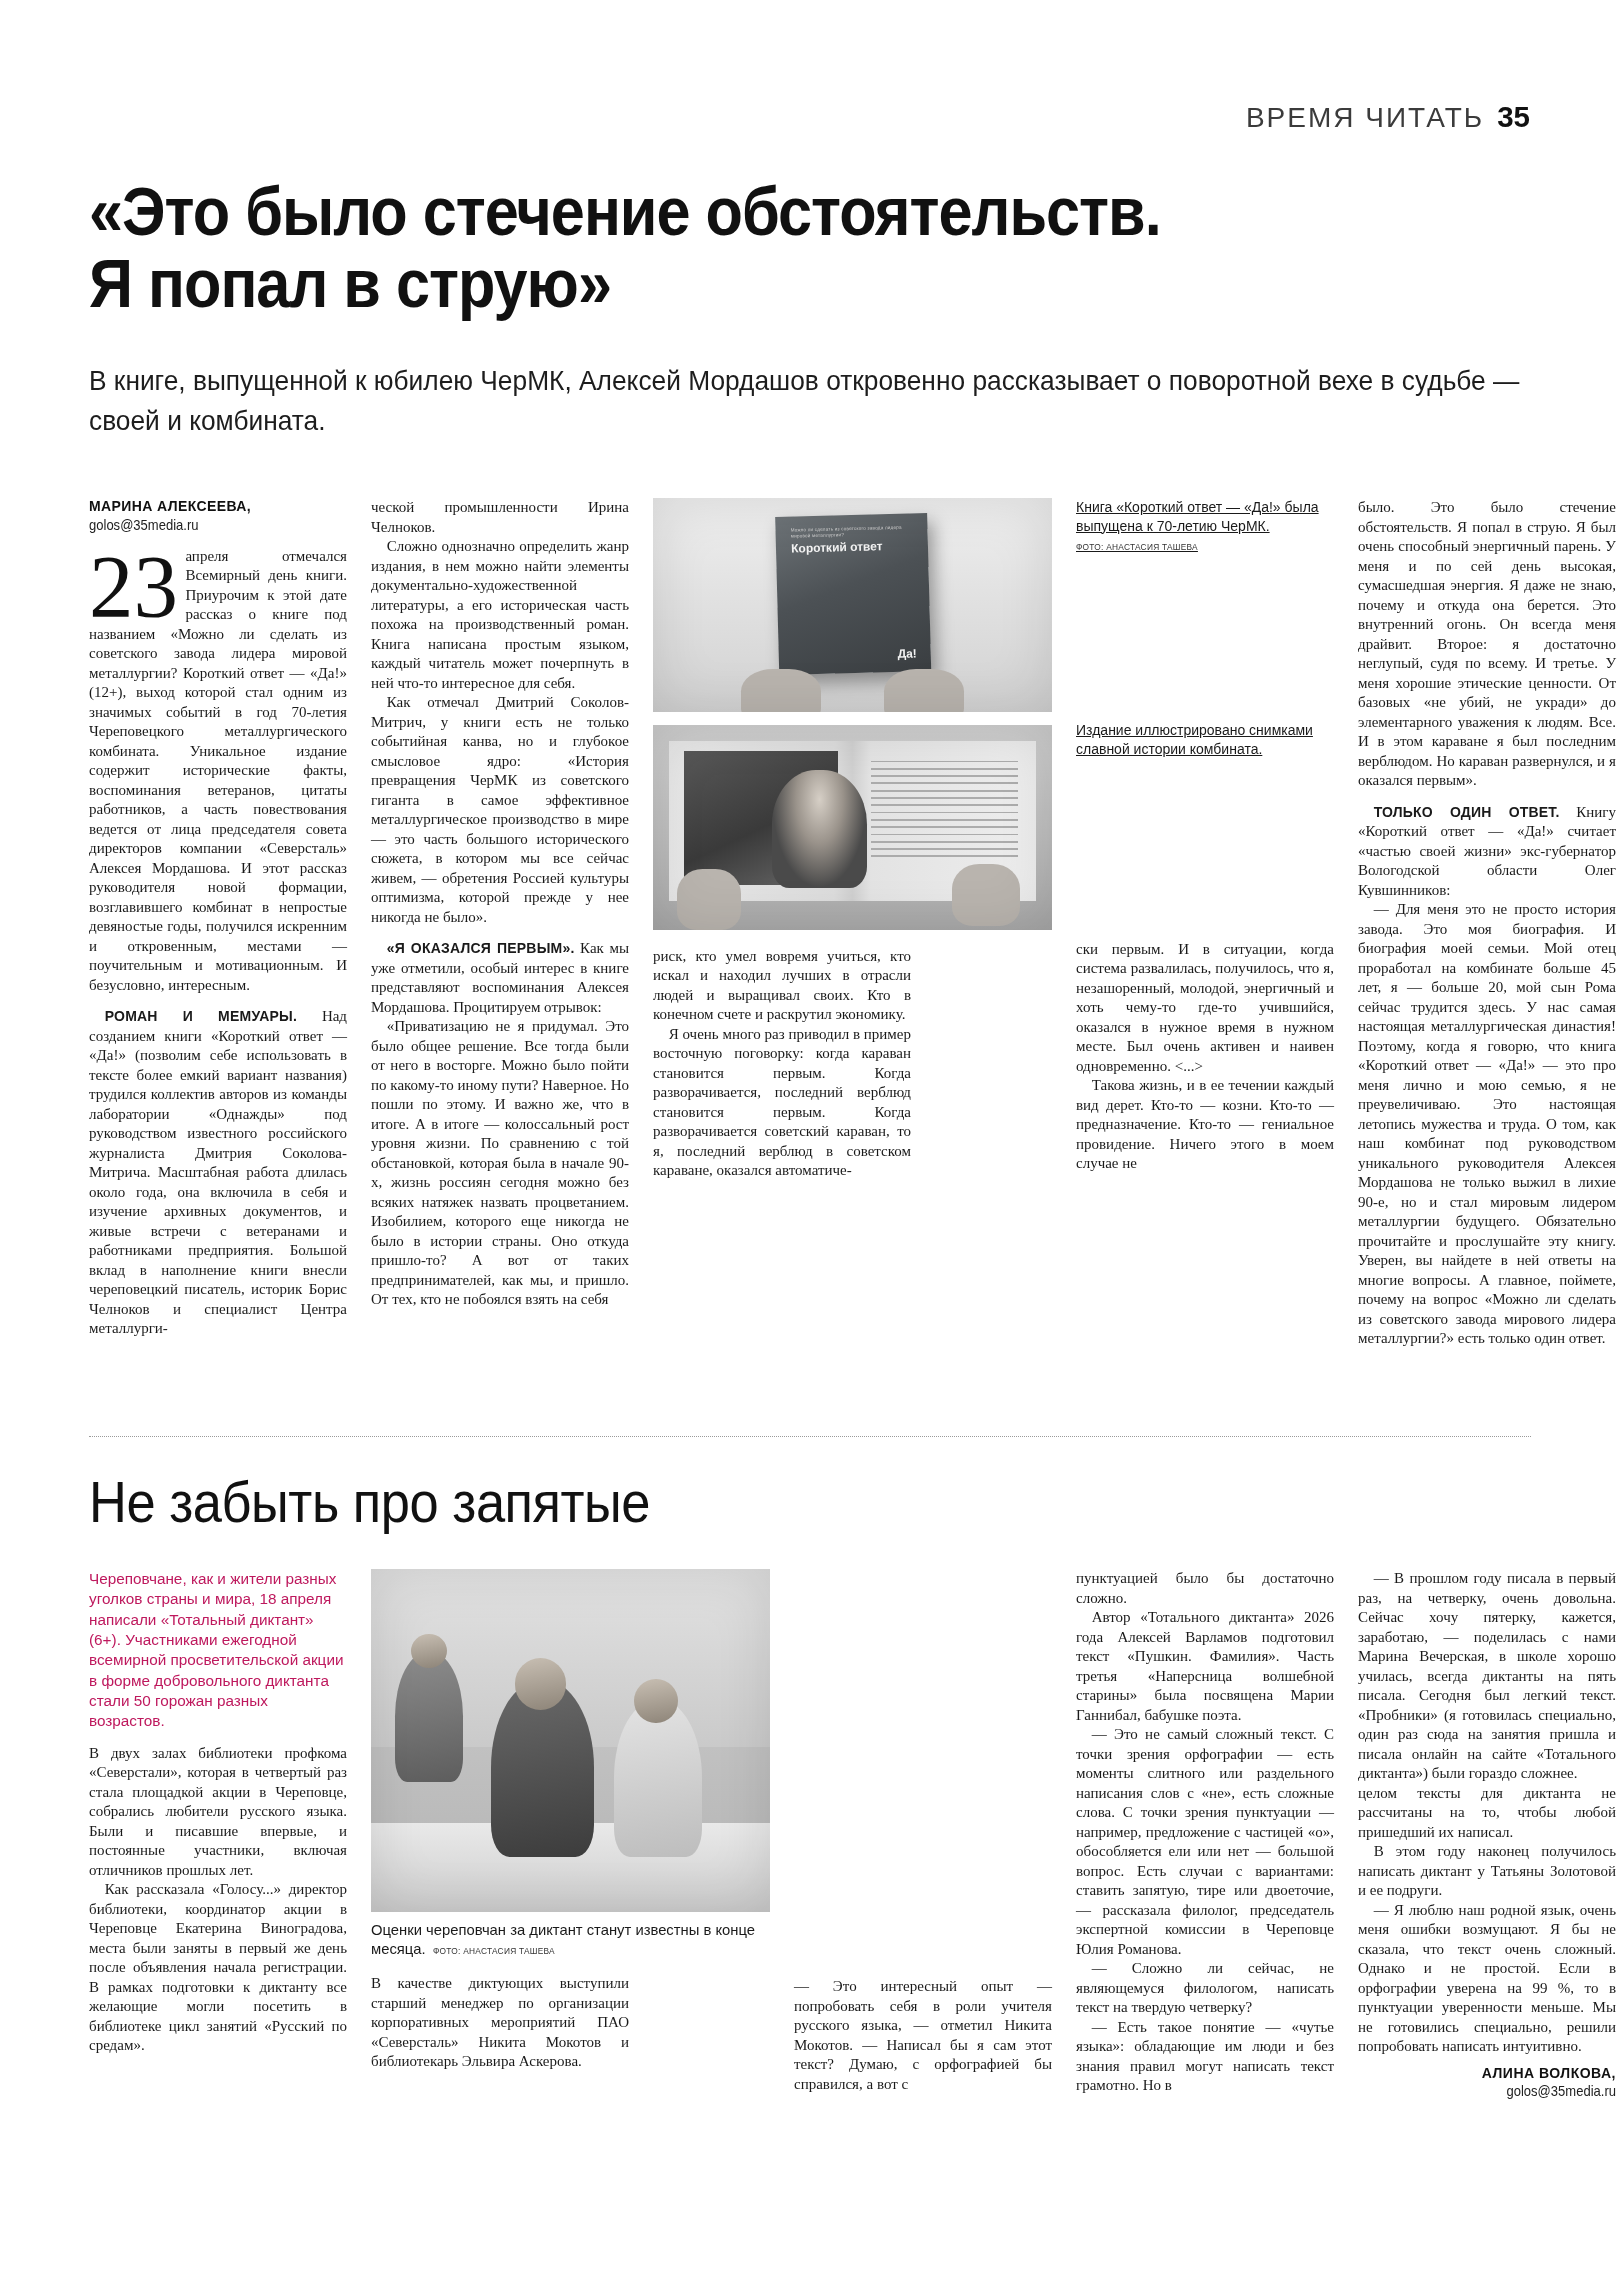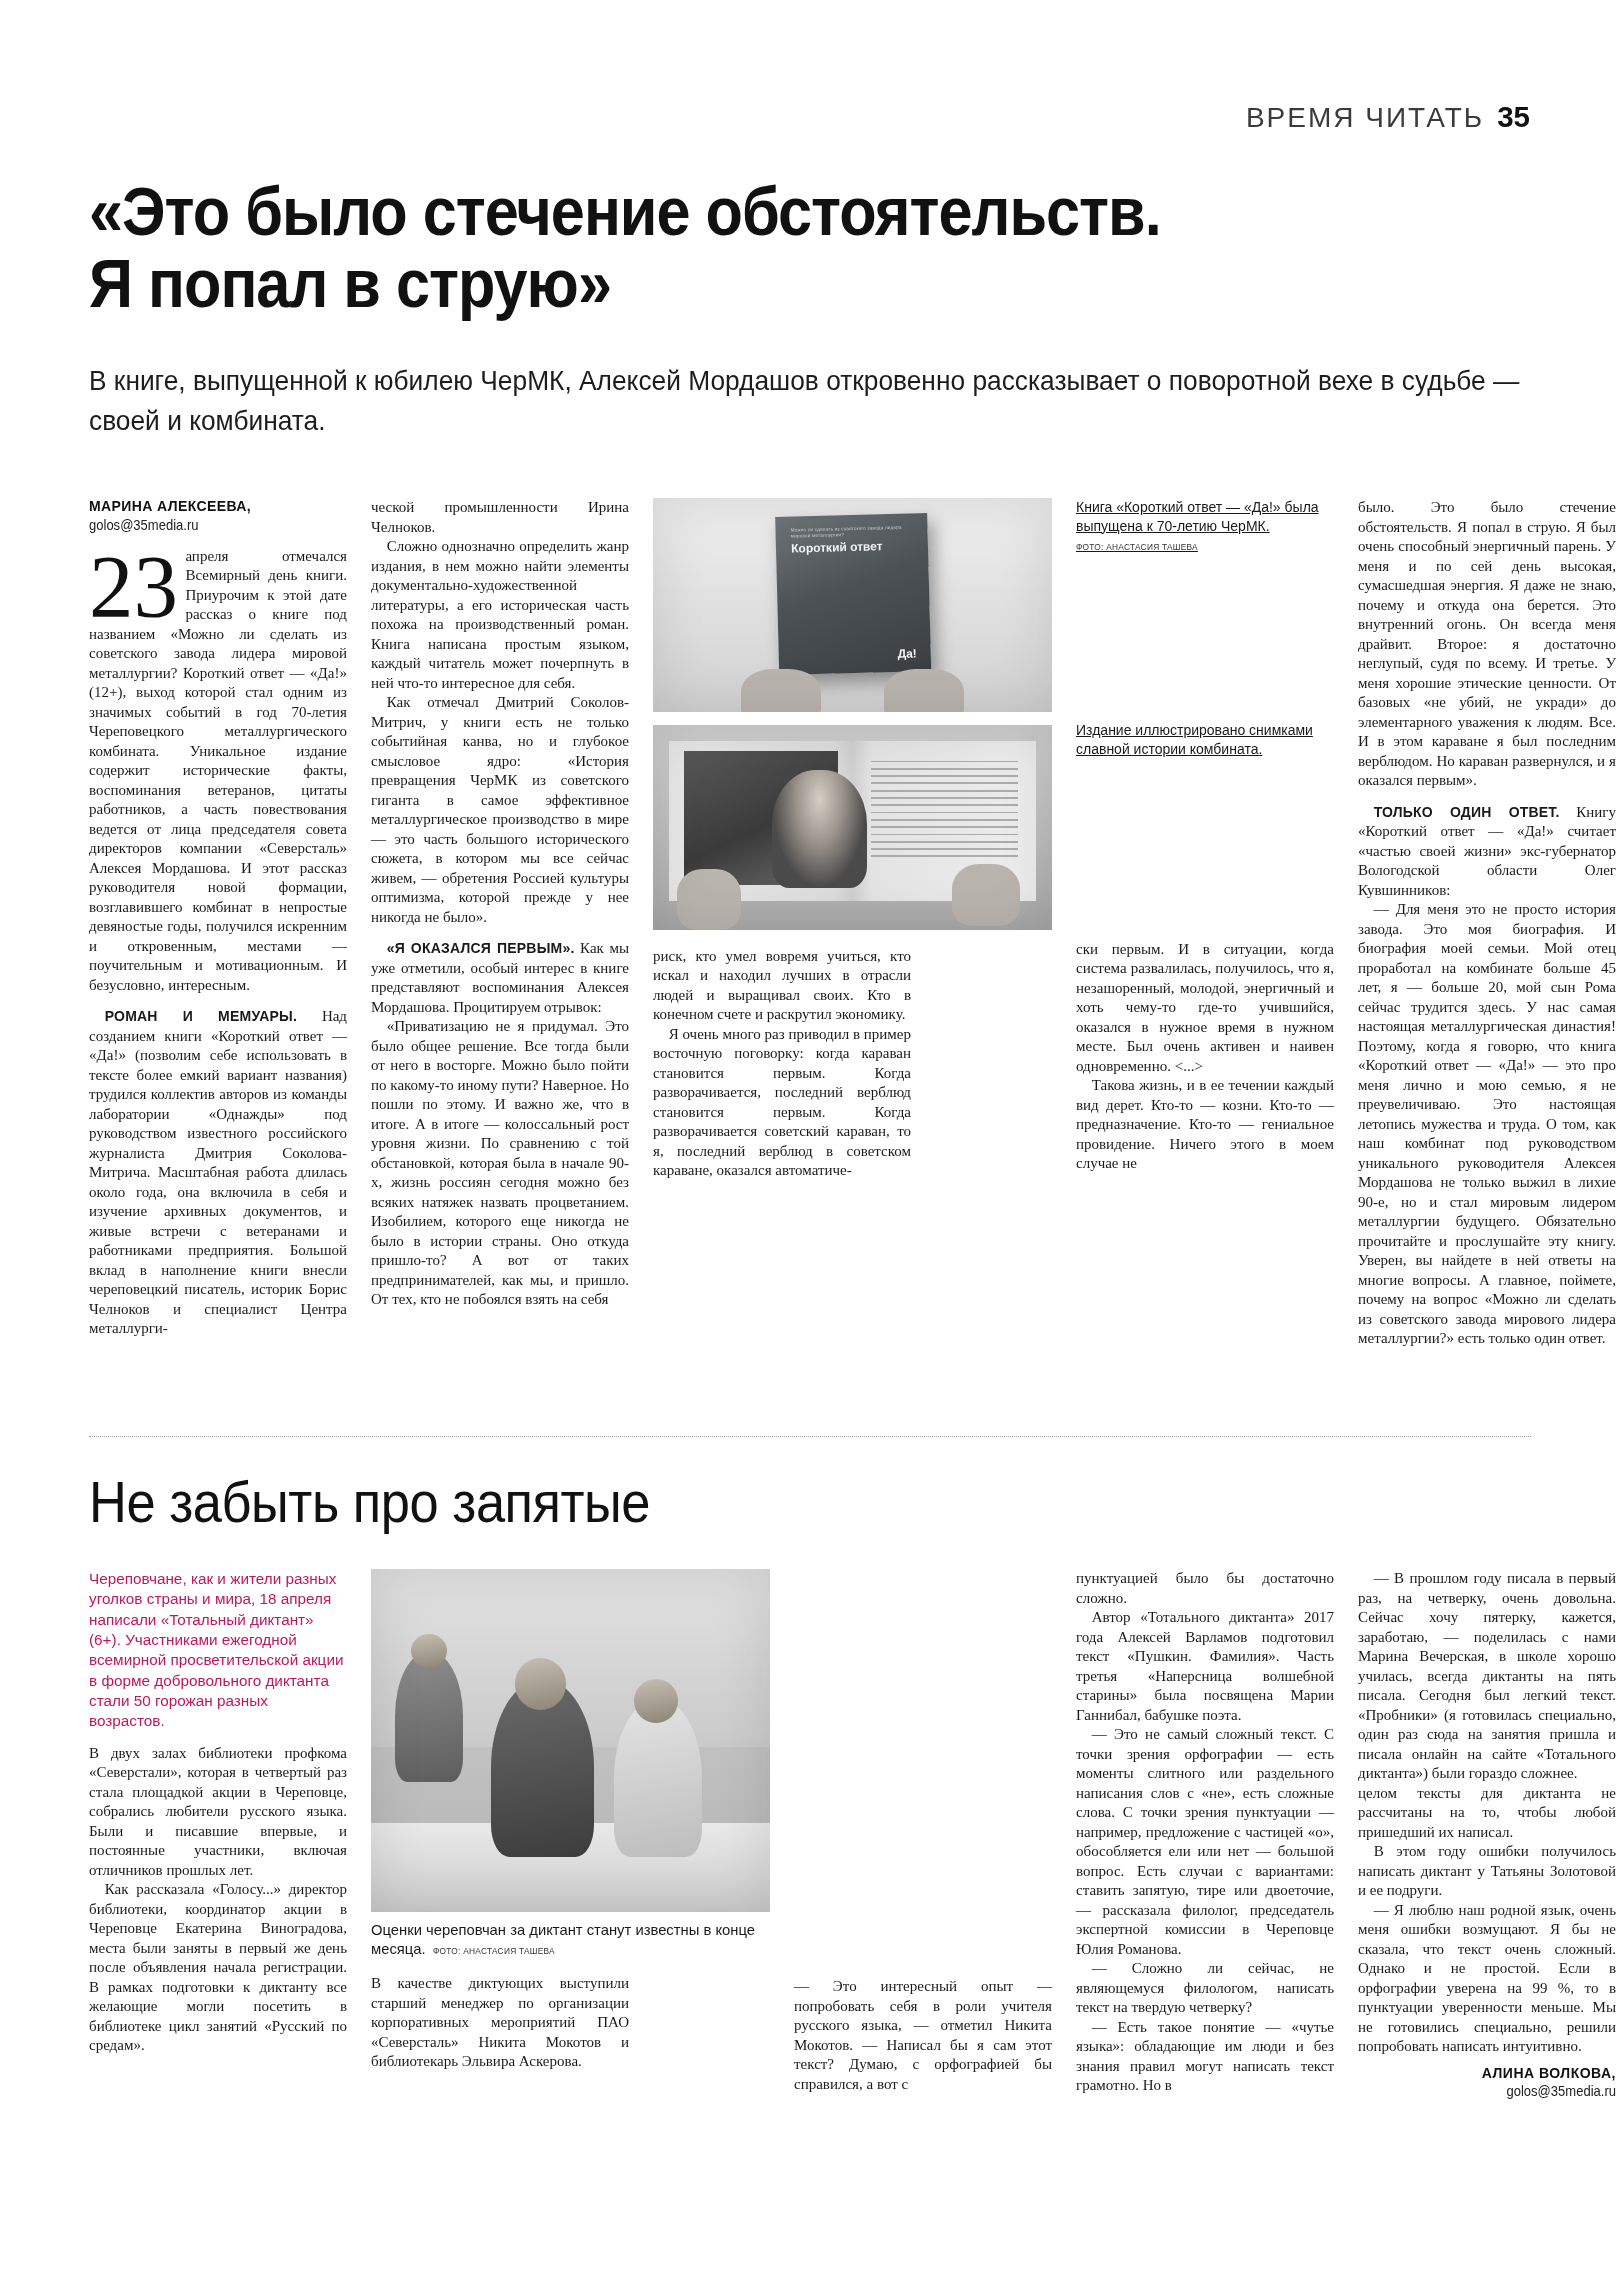--- a/index.html
+++ b/index.html
@@ -410,7 +410,7 @@
 
     <div class="col">
       <p class="body noind">пунктуацией было бы достаточно сложно.</p>
-      <p class="body">Автор «Тотального диктанта» 2017 года Алексей Варламов подготовил текст «Пушкин. Фамилия». Часть третья «Наперсница волшебной старины» была посвящена Марии Ганнибал, бабушке поэта.</p>
+      <p class="body">Автор «Тотального диктанта» 2026 года Алексей Варламов подготовил текст «Пушкин. Фамилия». Часть третья «Наперсница волшебной старины» была посвящена Марии Ганнибал, бабушке поэта.</p>
       <p class="body">— Это не самый сложный текст. С точки зрения орфографии — есть моменты слитного или раздельного написания слов с «не», есть сложные слова. С точки зрения пунктуации — например, предложение с частицей «о», обособляется ели или нет — большой вопрос. Есть случаи с вариантами: ставить запятую, тире или двоеточие, — рассказала филолог, председатель экспертной комиссии в Череповце Юлия Романова.</p>
       <p class="body">— Сложно ли сейчас, не являющемуся филологом, написать текст на твердую четверку?</p>
       <p class="body">— Есть такое понятие — «чутье языка»: обладающие им люди и без знания правил могут написать текст грамотно. Но в</p>

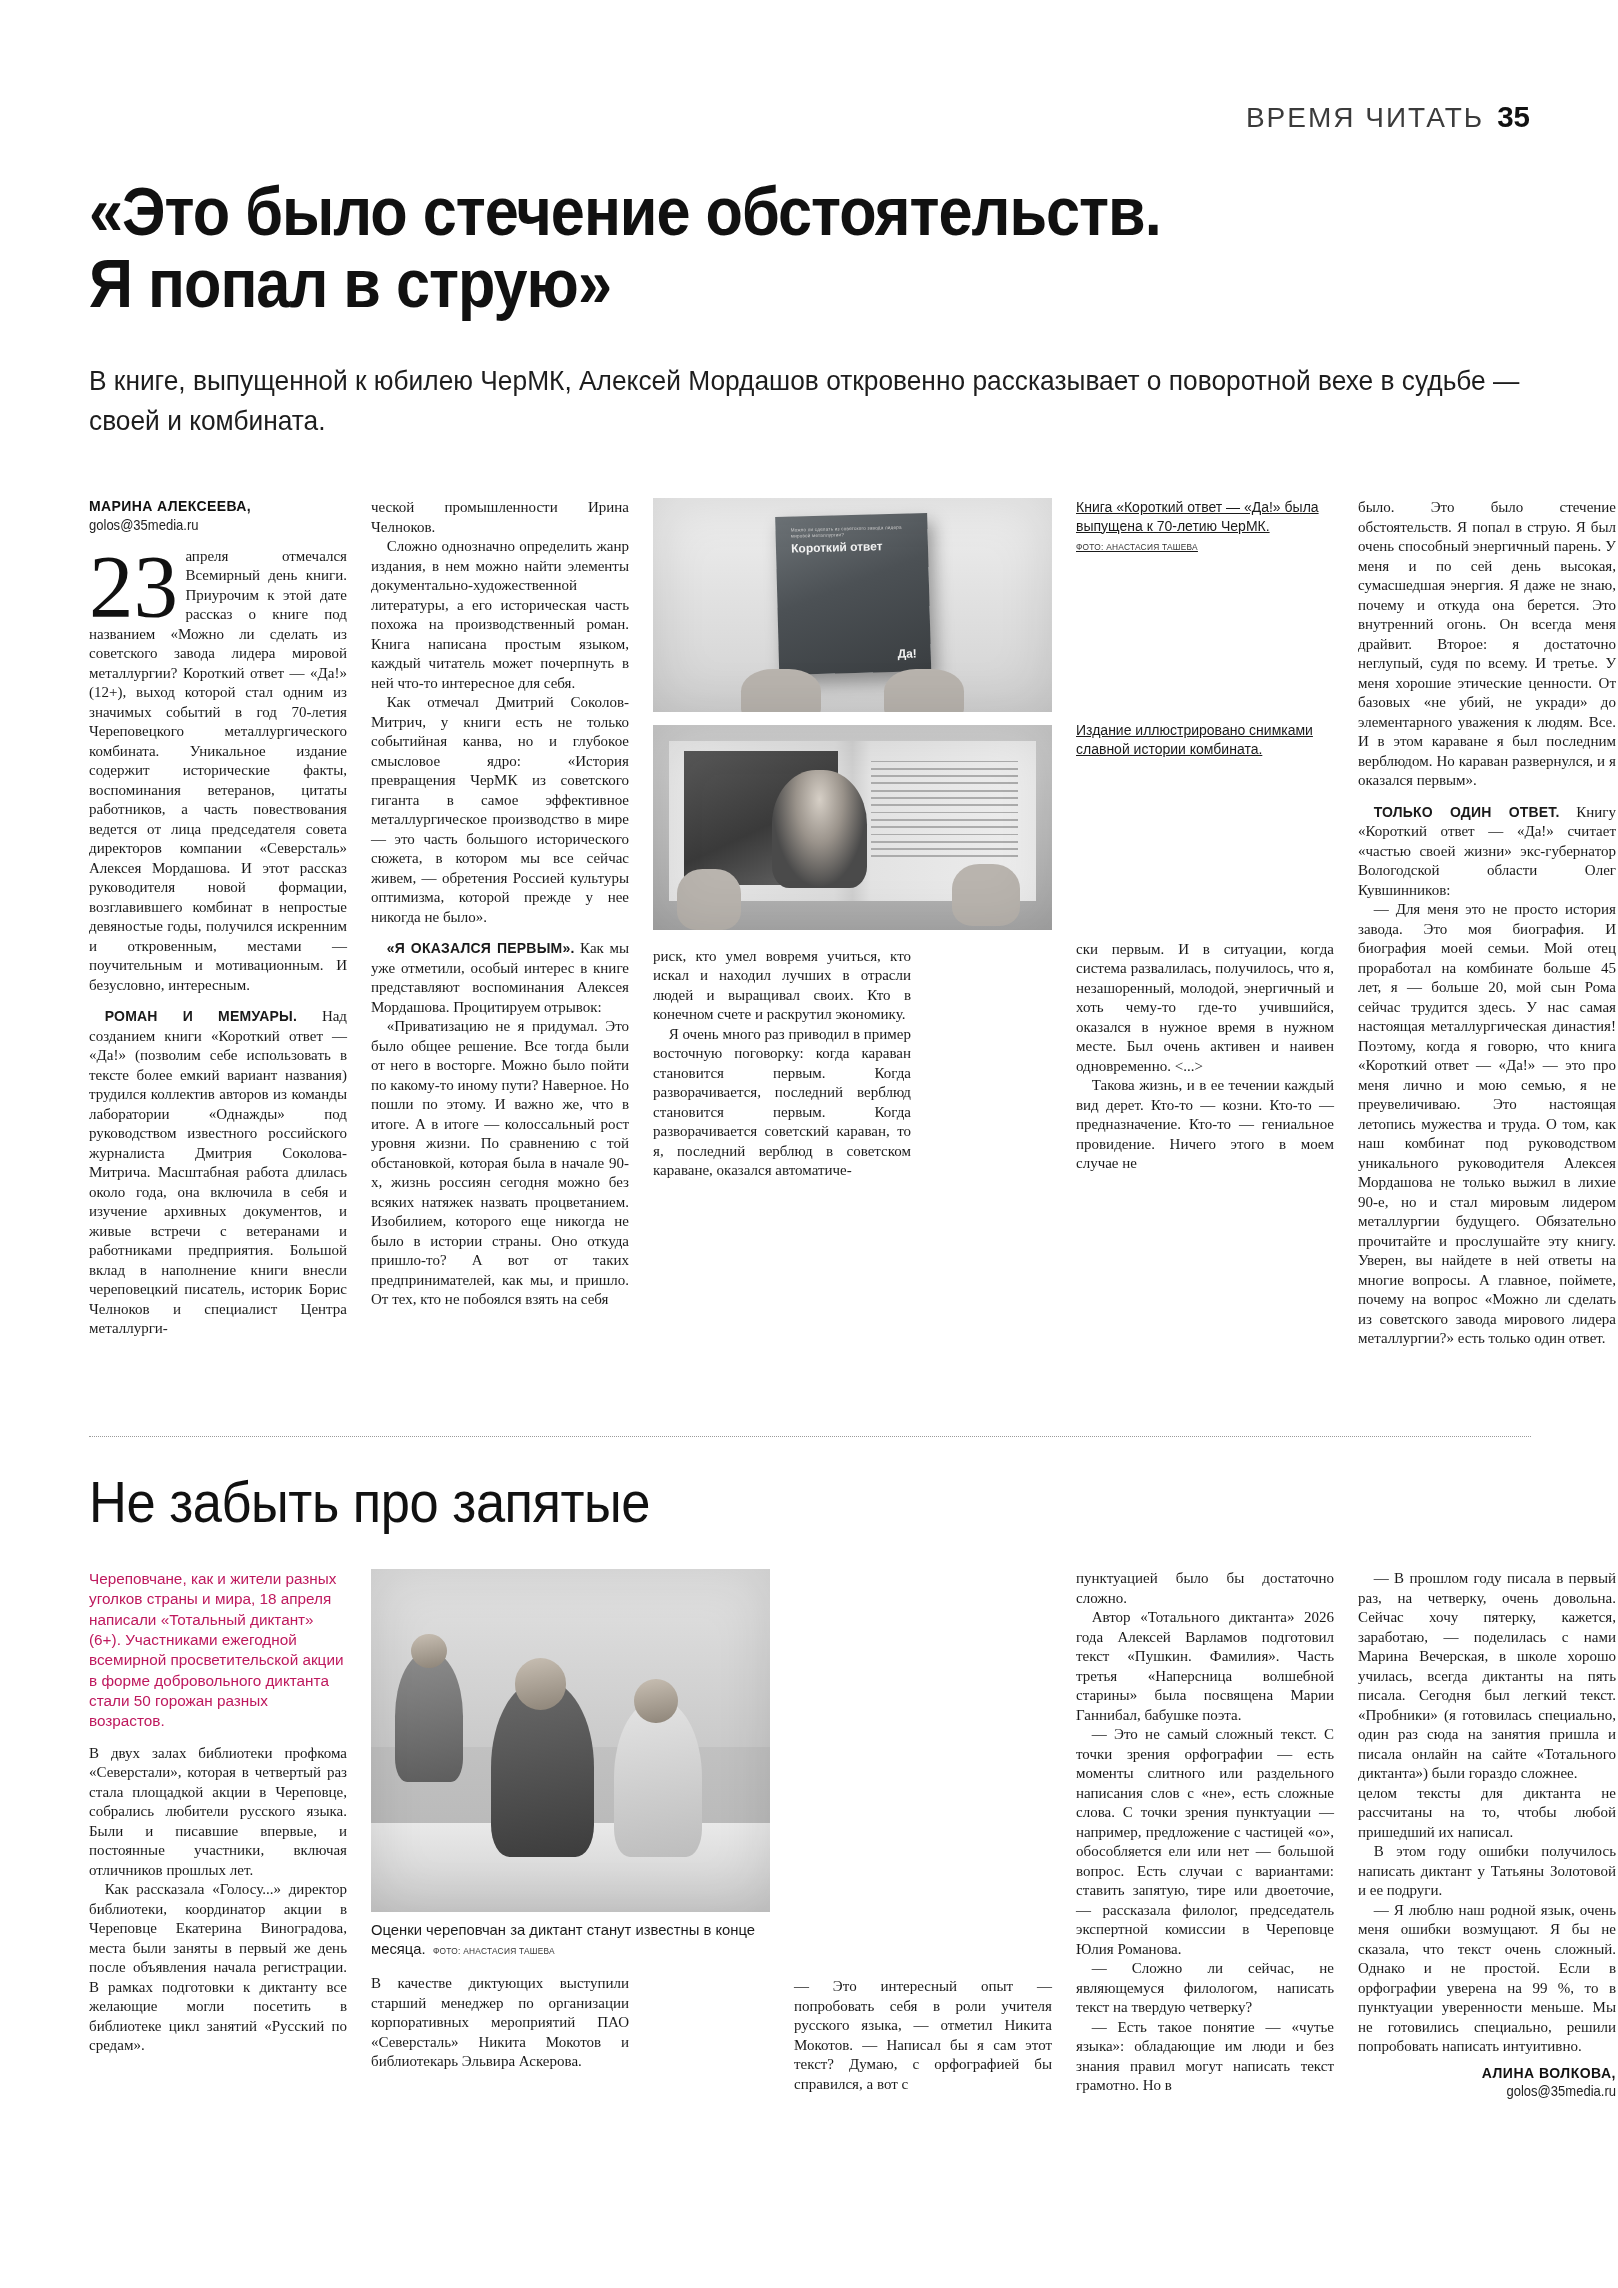--- a/index.html
+++ b/index.html
@@ -419,7 +419,7 @@
     <div class="col">
       <p class="body">— В прошлом году писала в первый раз, на четверку, очень довольна. Сейчас хочу пятерку, кажется, заработаю, — поделилась с нами Марина Вечерская, в школе хорошо училась, всегда диктанты на пять писала. Сегодня был легкий текст. «Пробники» (я готовилась специально, один раз сюда на занятия пришла и писала онлайн на сайте «Тотального диктанта») были гораздо сложнее.</p>
       <p class="body noind">целом тексты для диктанта не рассчитаны на то, чтобы любой пришедший их написал.</p>
-      <p class="body">В этом году ошибки получилось написать диктант у Татьяны Золотовой и ее подруги.</p>
+      <p class="body">В этом году наконец получилось написать диктант у Татьяны Золотовой и ее подруги.</p>
       <p class="body">— Я люблю наш родной язык, очень меня ошибки возмущают. Я бы не сказала, что текст очень сложный. Однако и не простой. Если в орфографии уверена на 99 %, то в пунктуации уверенности меньше. Мы не готовились специально, решили попробовать написать интуитивно.</p>
       <div style="height:7.4px"></div>
       <div class="sig-name">АЛИНА ВОЛКОВА,</div>

